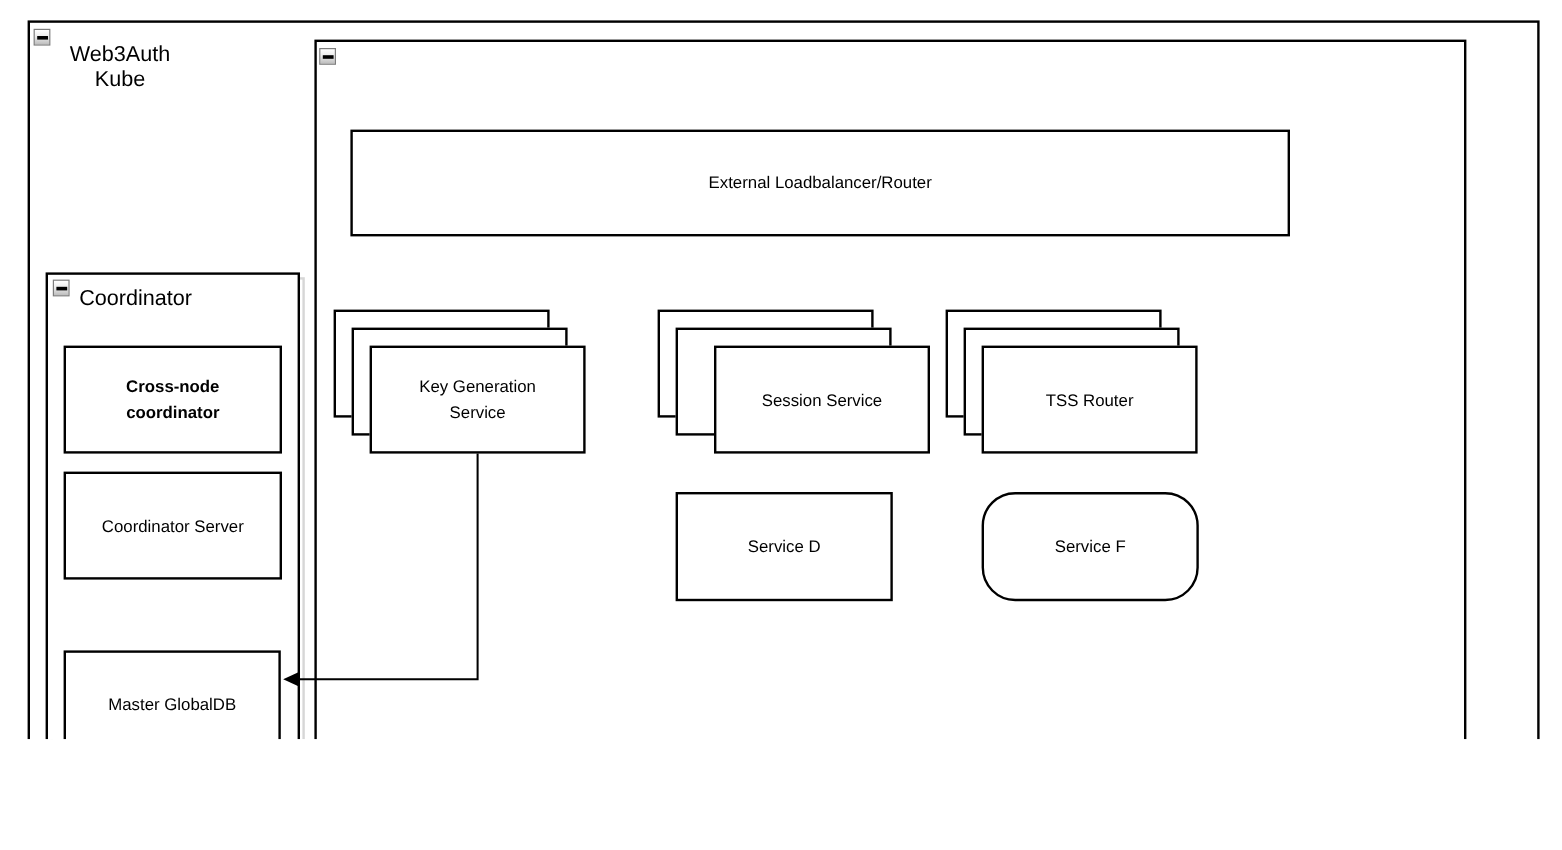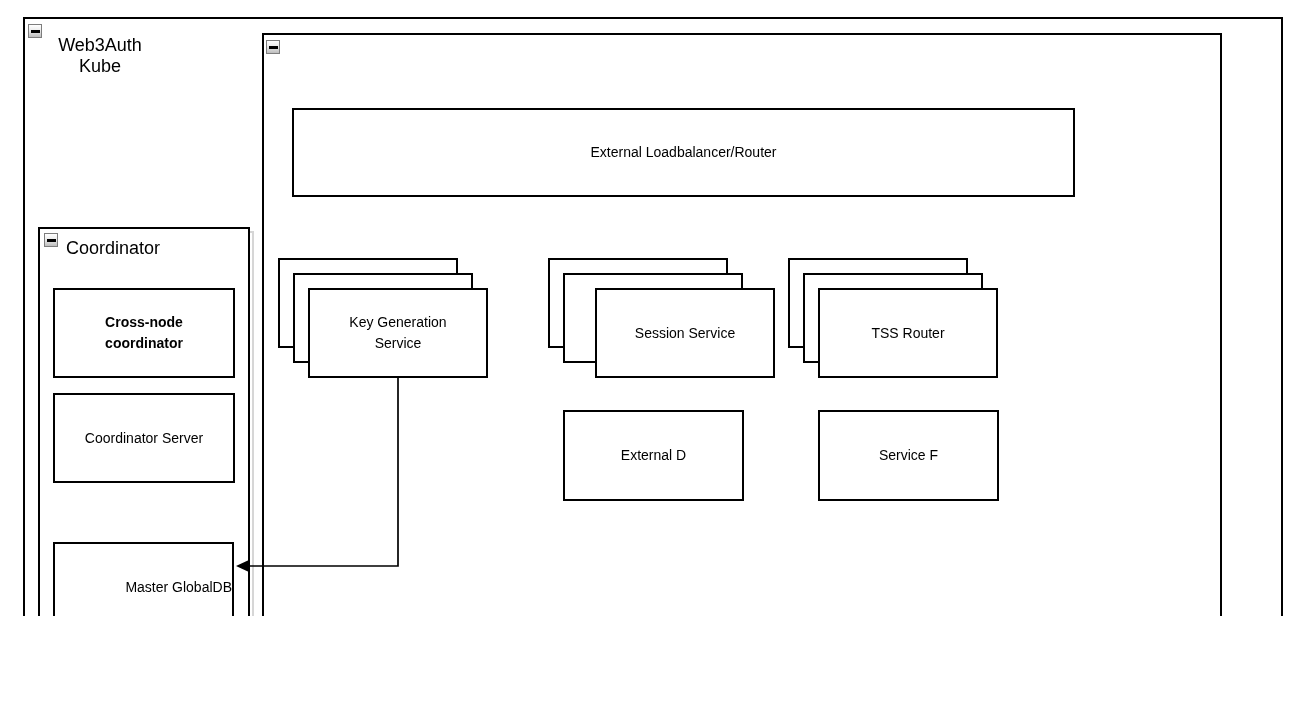--- a/index.html
+++ b/index.html
@@ -113,7 +113,7 @@
   </div>
 
   <div class="box" style="left:563px; top:410px; width:181px; height:91px;">
-    <span class="line">External D</span>
+    <span class="line">Service D</span>
   </div>
   <div class="box" style="left:818px; top:410px; width:181px; height:91px;">
     <span class="line">Service F</span>

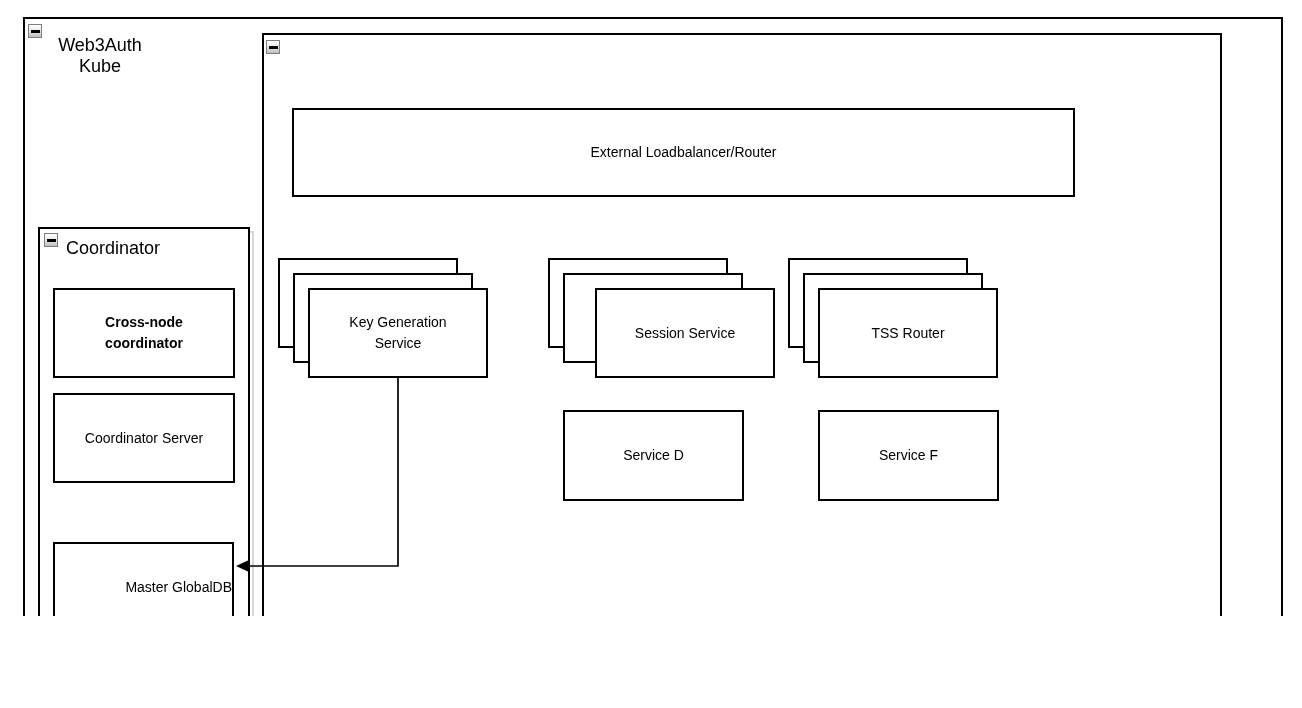--- a/index.html
+++ b/index.html
@@ -115,7 +115,7 @@
   <div class="box" style="left:563px; top:410px; width:181px; height:91px;">
     <span class="line">Service D</span>
   </div>
-  <div class="box" style="left:818px; top:410px; width:181px; height:91px;">
+  <div class="box" style="left:818px; top:410px; width:181px; height:91px;border-radius:28px;">
     <span class="line">Service F</span>
   </div>
 

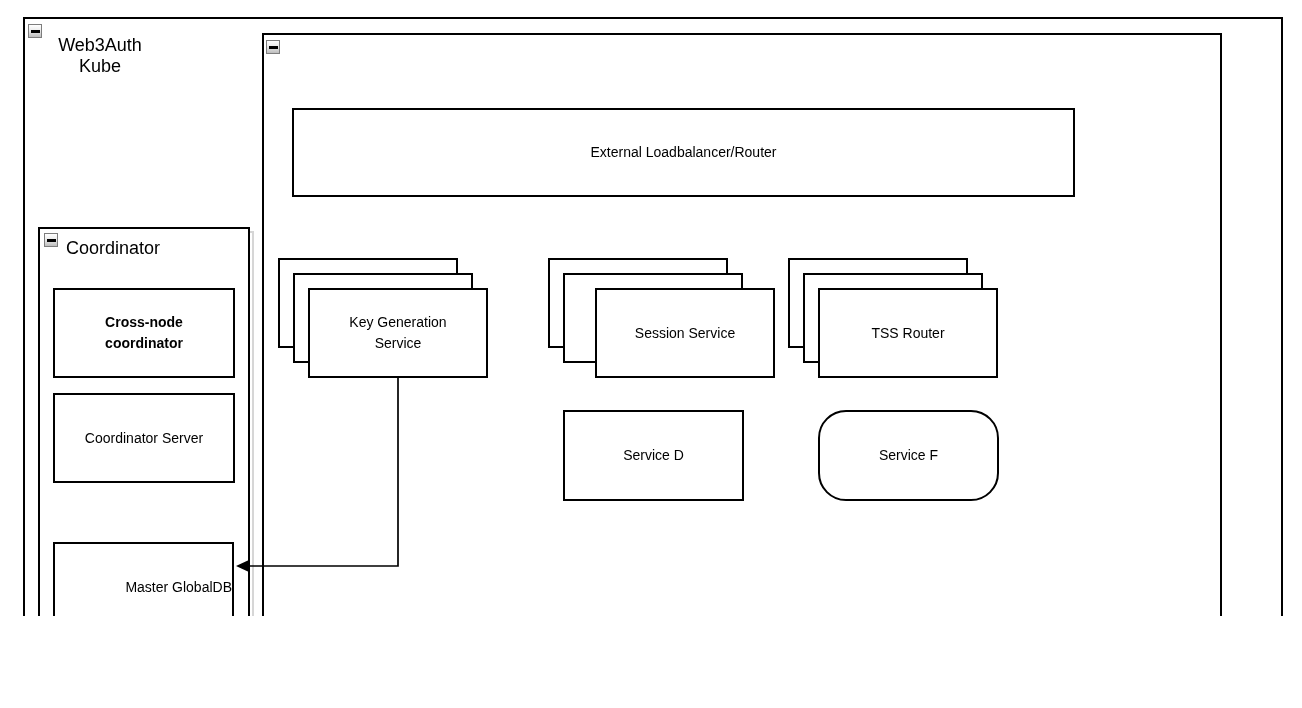--- a/index.html
+++ b/index.html
@@ -131,7 +131,7 @@
   <div class="box" style="left:53px; top:393px; width:182px; height:90px;text-align:right;">
     <span class="line">Coordinator Server</span>
   </div>
-  <div class="box" style="left:53px; top:542px; width:181px; height:91px;align-items:flex-end;">
+  <div class="box" style="left:53px; top:542px; width:181px; height:91px;">
     <span class="line">Master GlobalDB</span>
   </div>
 

